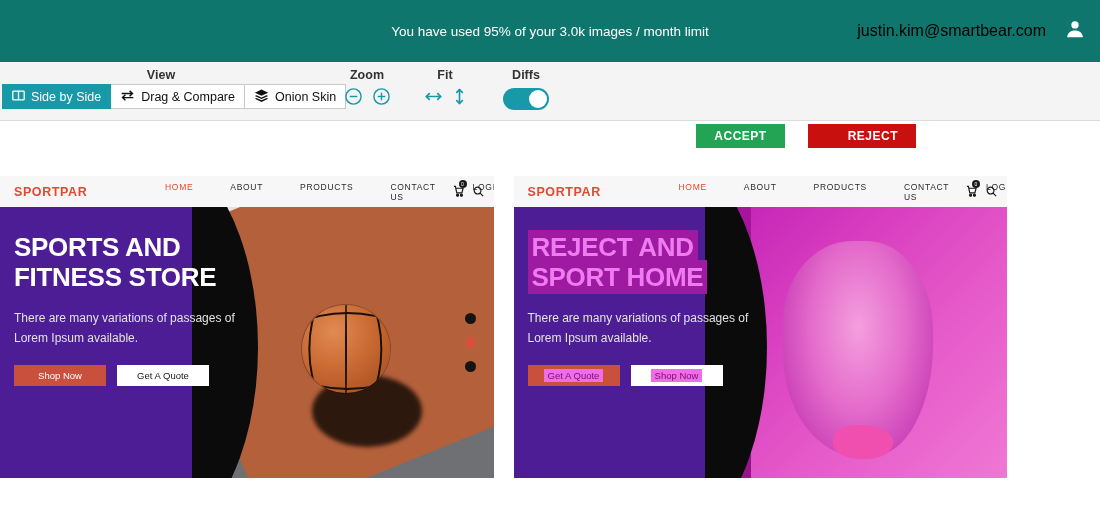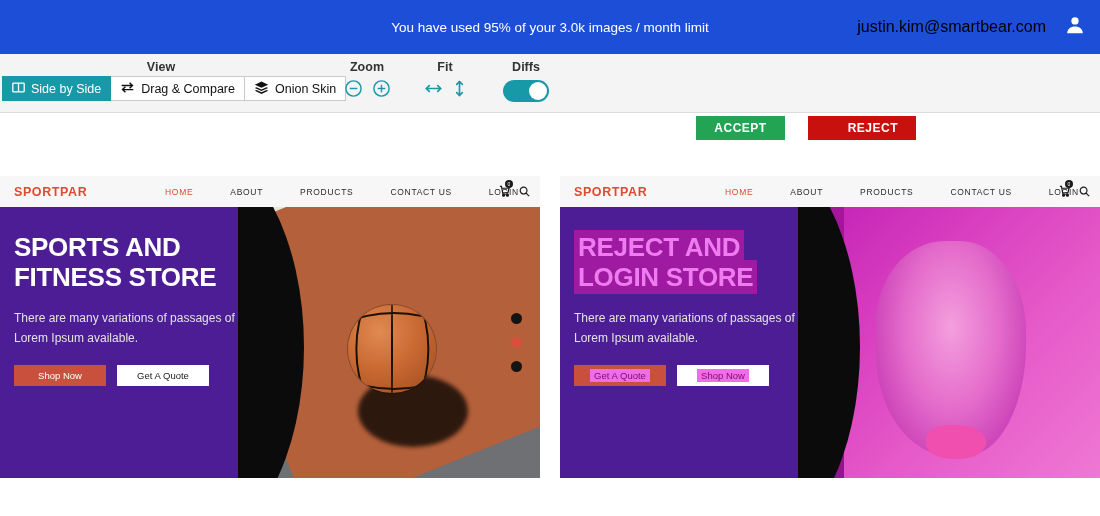--- a/index.html
+++ b/index.html
@@ -12,8 +12,8 @@
 
   
   .topbar {
-    height: 54px; width: 100%;
-    background: #1d4ed8;
+    height: 62px; width: 100%;
+    background: #0f766e;
     display: flex; align-items: center;
     position: relative;
   }

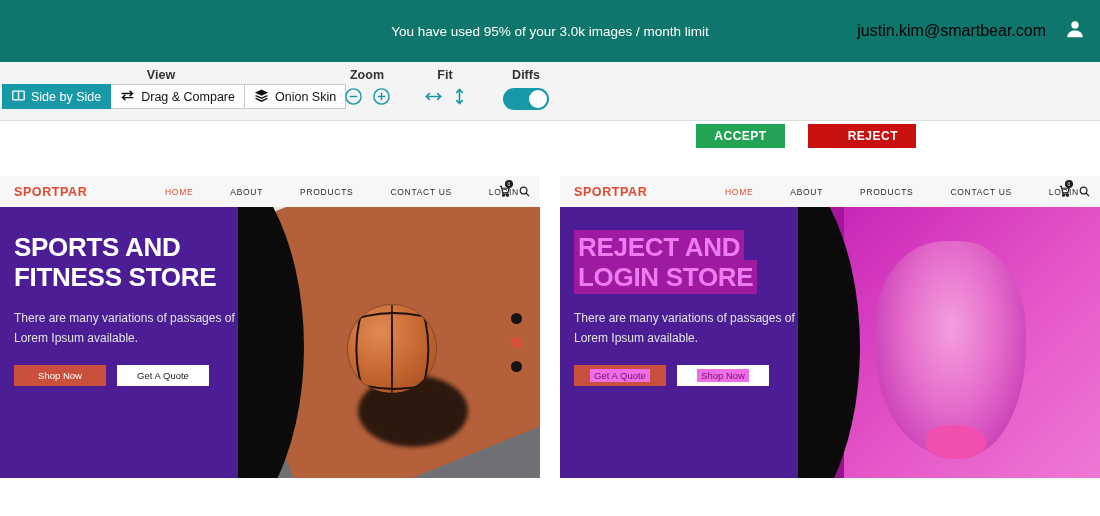--- a/index.html
+++ b/index.html
@@ -129,7 +129,7 @@
   
   .panels {
     position: absolute; top: 176px; left: 0;
-    width: 1100px; height: 302px;
+    width: 1007px; height: 302px;
     display: flex; gap: 20px;
   }
   .panel {

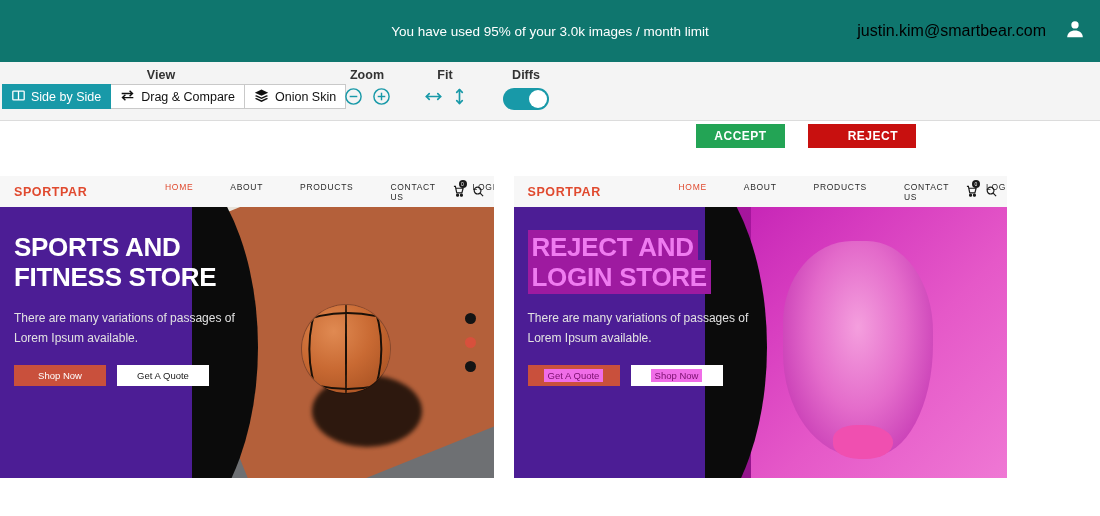--- a/index.html
+++ b/index.html
@@ -571,7 +571,7 @@
       <div class="hero-copy">
         <div class="hero-title">
           <div><span class="diff-hl">REJECT AND</span></div>
-          <div><span class="diff-hl">LOGIN STORE</span></div>
+          <div><span class="diff-hl">SPORT HOME</span></div>
         </div>
         <div class="hero-sub">
           <div>There are many variations of passages of</div>

